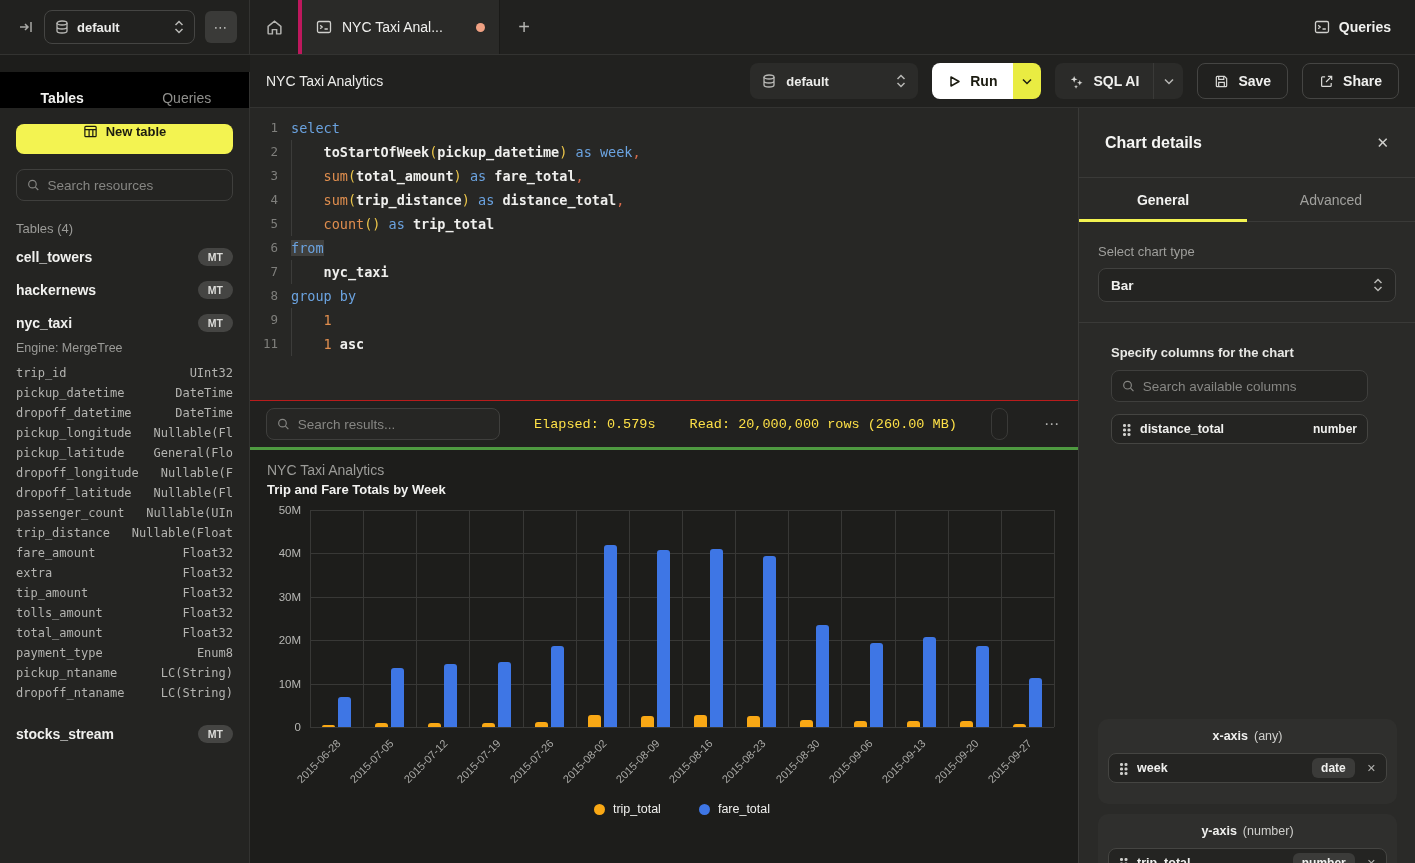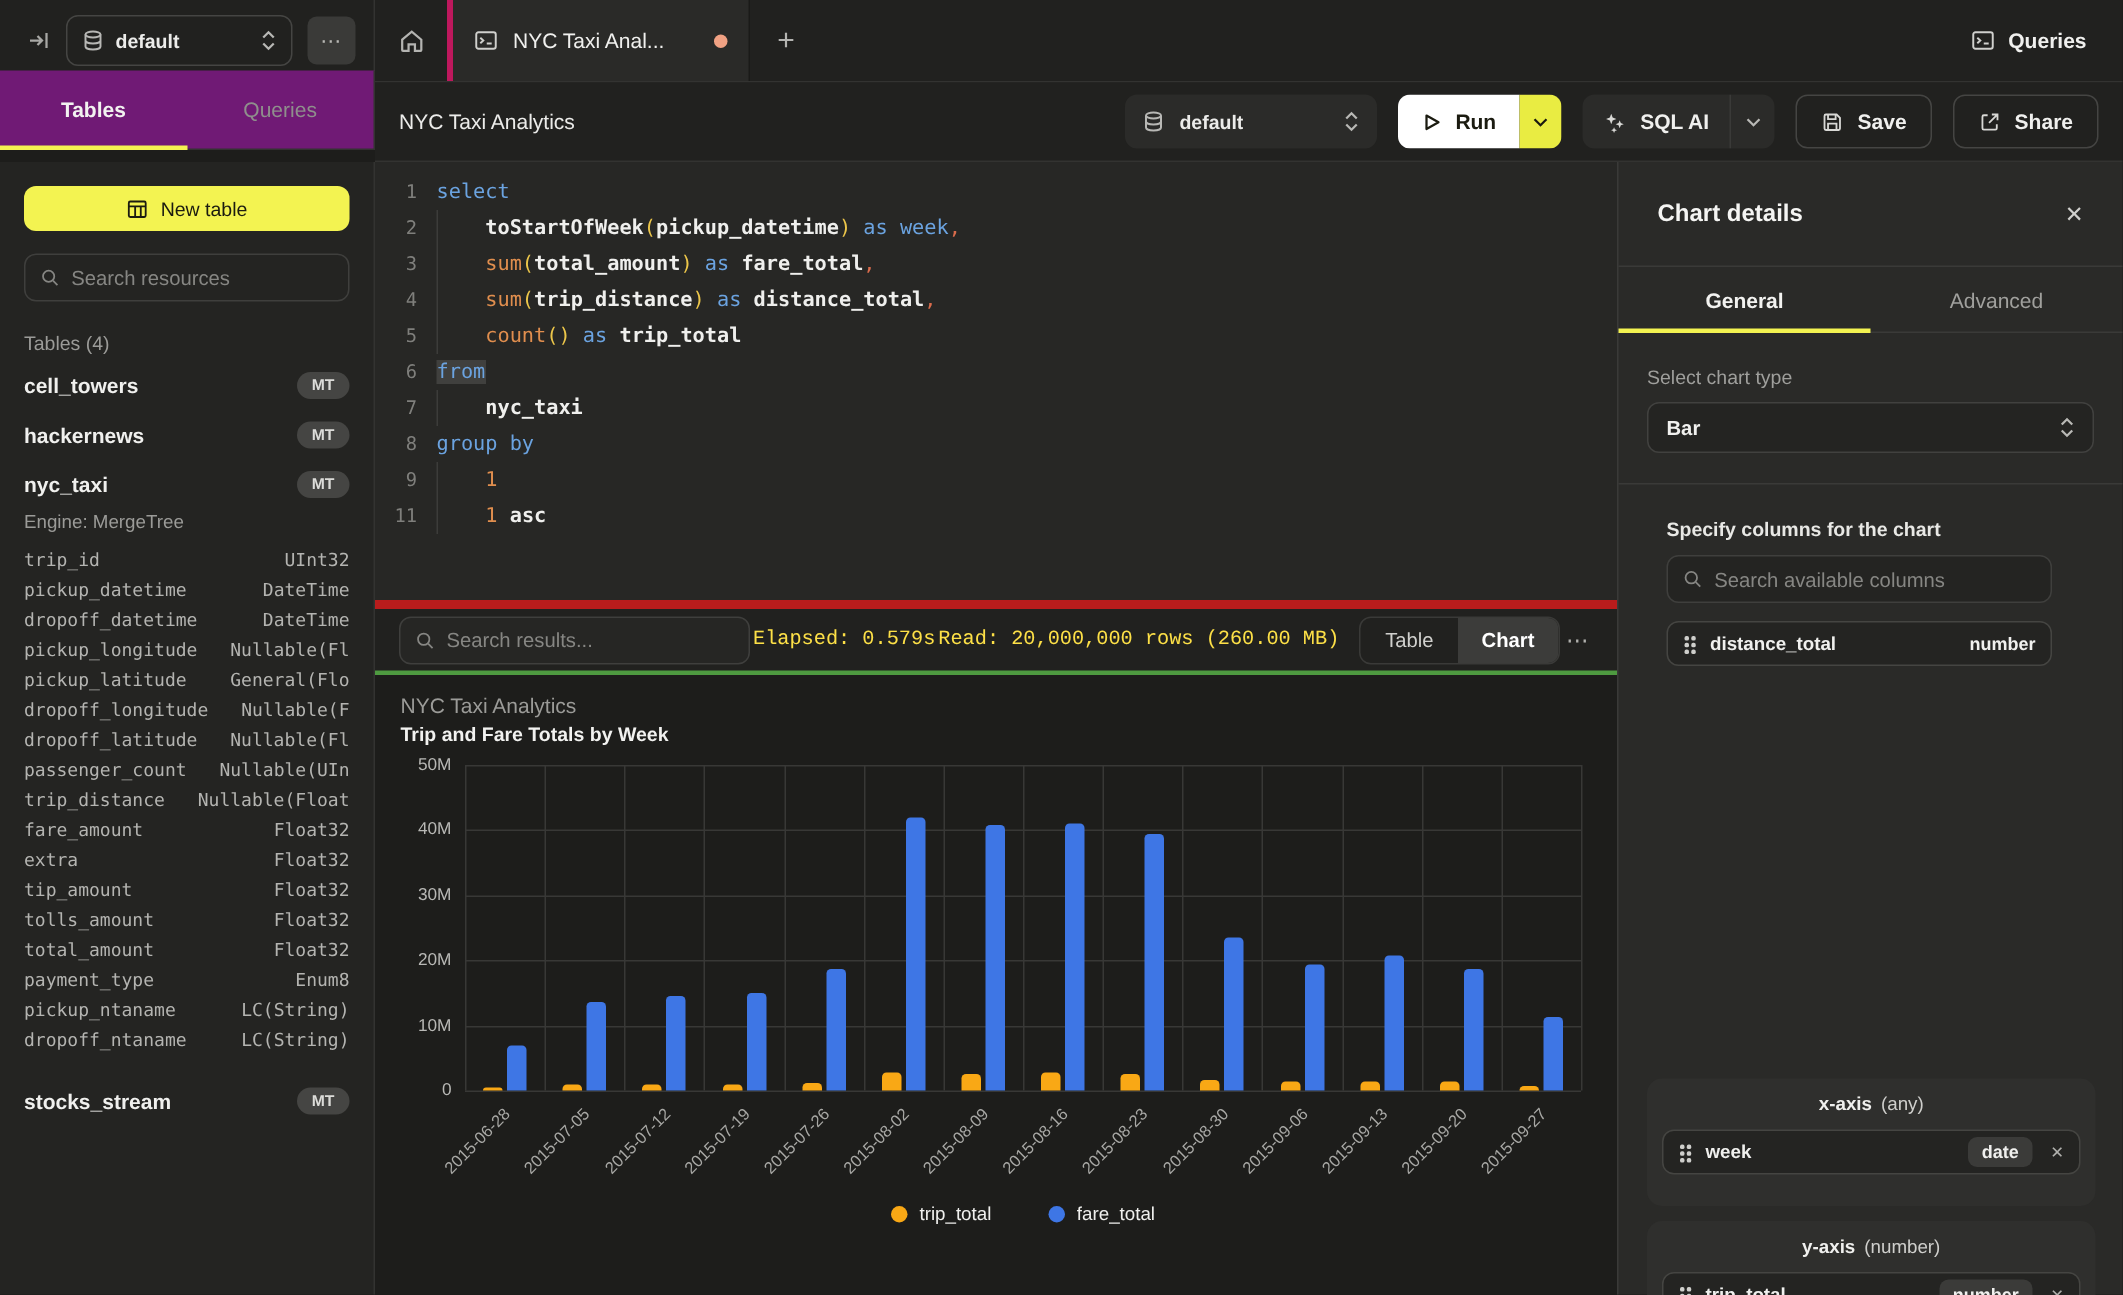--- a/index.html
+++ b/index.html
@@ -32,7 +32,7 @@
     font-weight:600; padding:0 24px; }
 
   
-  #sidebar-tabs { left:0; top:47px; width:250px; height:53px; background:#701a75;
+  #sidebar-tabs { left:0; top:72px; width:250px; height:53px; background:#000000;
     border-right:1px solid #333331; border-bottom:1px solid #333331; display:flex; }
   .side-tab { flex:1; display:flex; align-items:center; justify-content:center; font-size:14px;
     color:#8f8f8c; position:relative; cursor:pointer; }

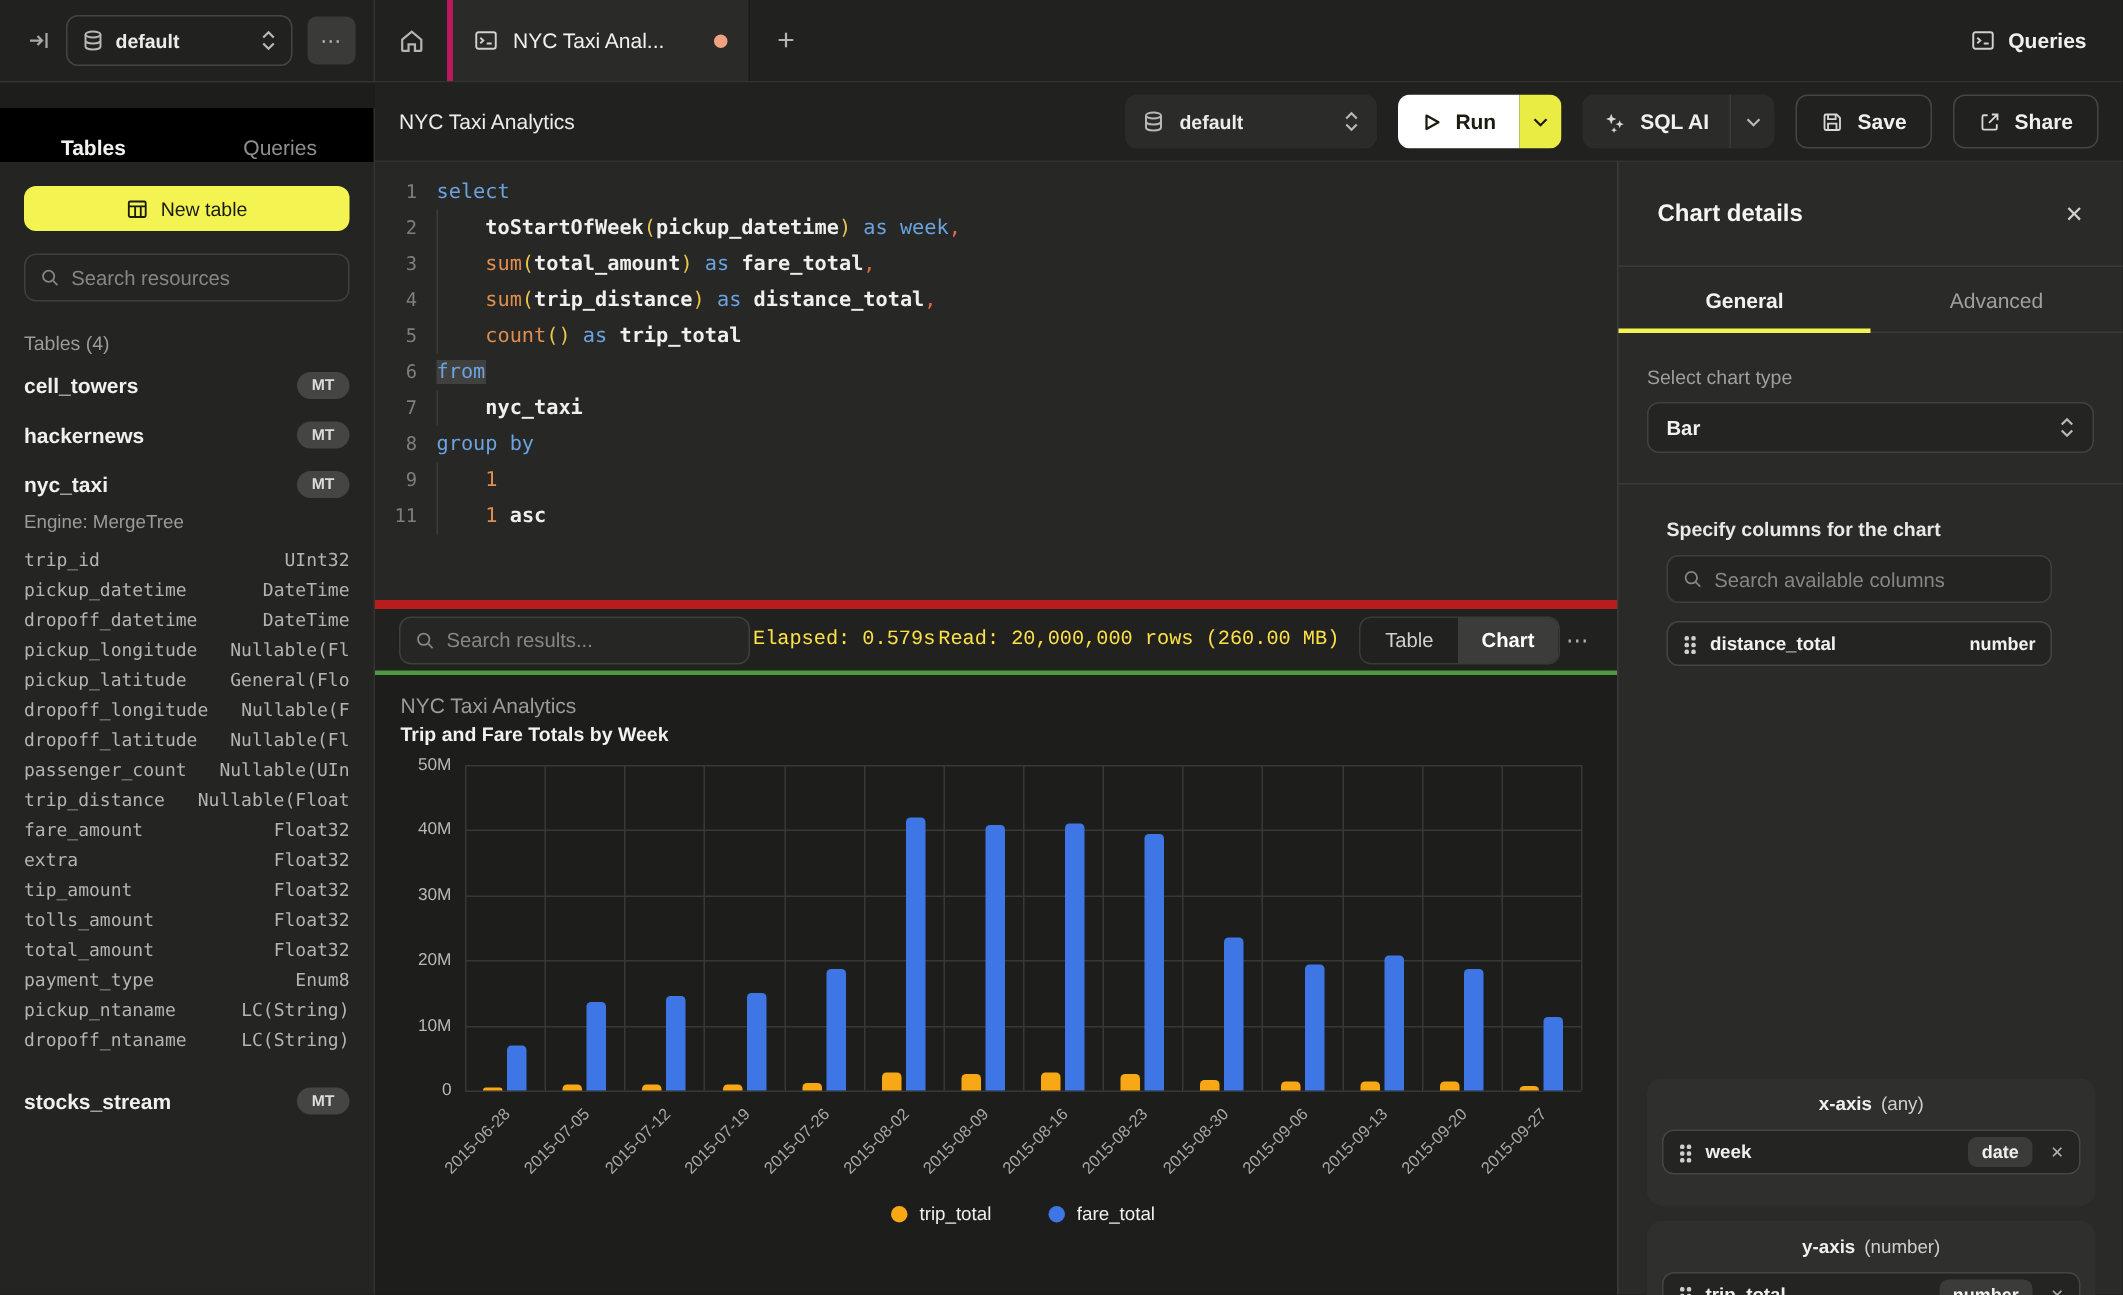--- a/index.html
+++ b/index.html
@@ -59,7 +59,7 @@
   #sidebar { left:0; top:108px; width:250px; height:755px; background:#242422;
     border-right:1px solid #333331; padding:16px; overflow:hidden; }
   .new-table { width:100%; height:30px; background:#f3f351; border:none; border-radius:8px;
-    color:#1b1b10; font-size:13px; font-weight:400; display:flex; align-items:center;
+    color:#1b1b10; font-size:13px; font-weight:700; display:flex; 
     justify-content:center; gap:8px; cursor:pointer; font-family:inherit; }
   .search-box { display:flex; align-items:center; gap:8px; border:1px solid #3f3f3d; border-radius:8px;
     height:32px; padding:0 10px; margin-top:15px; color:#868683; }

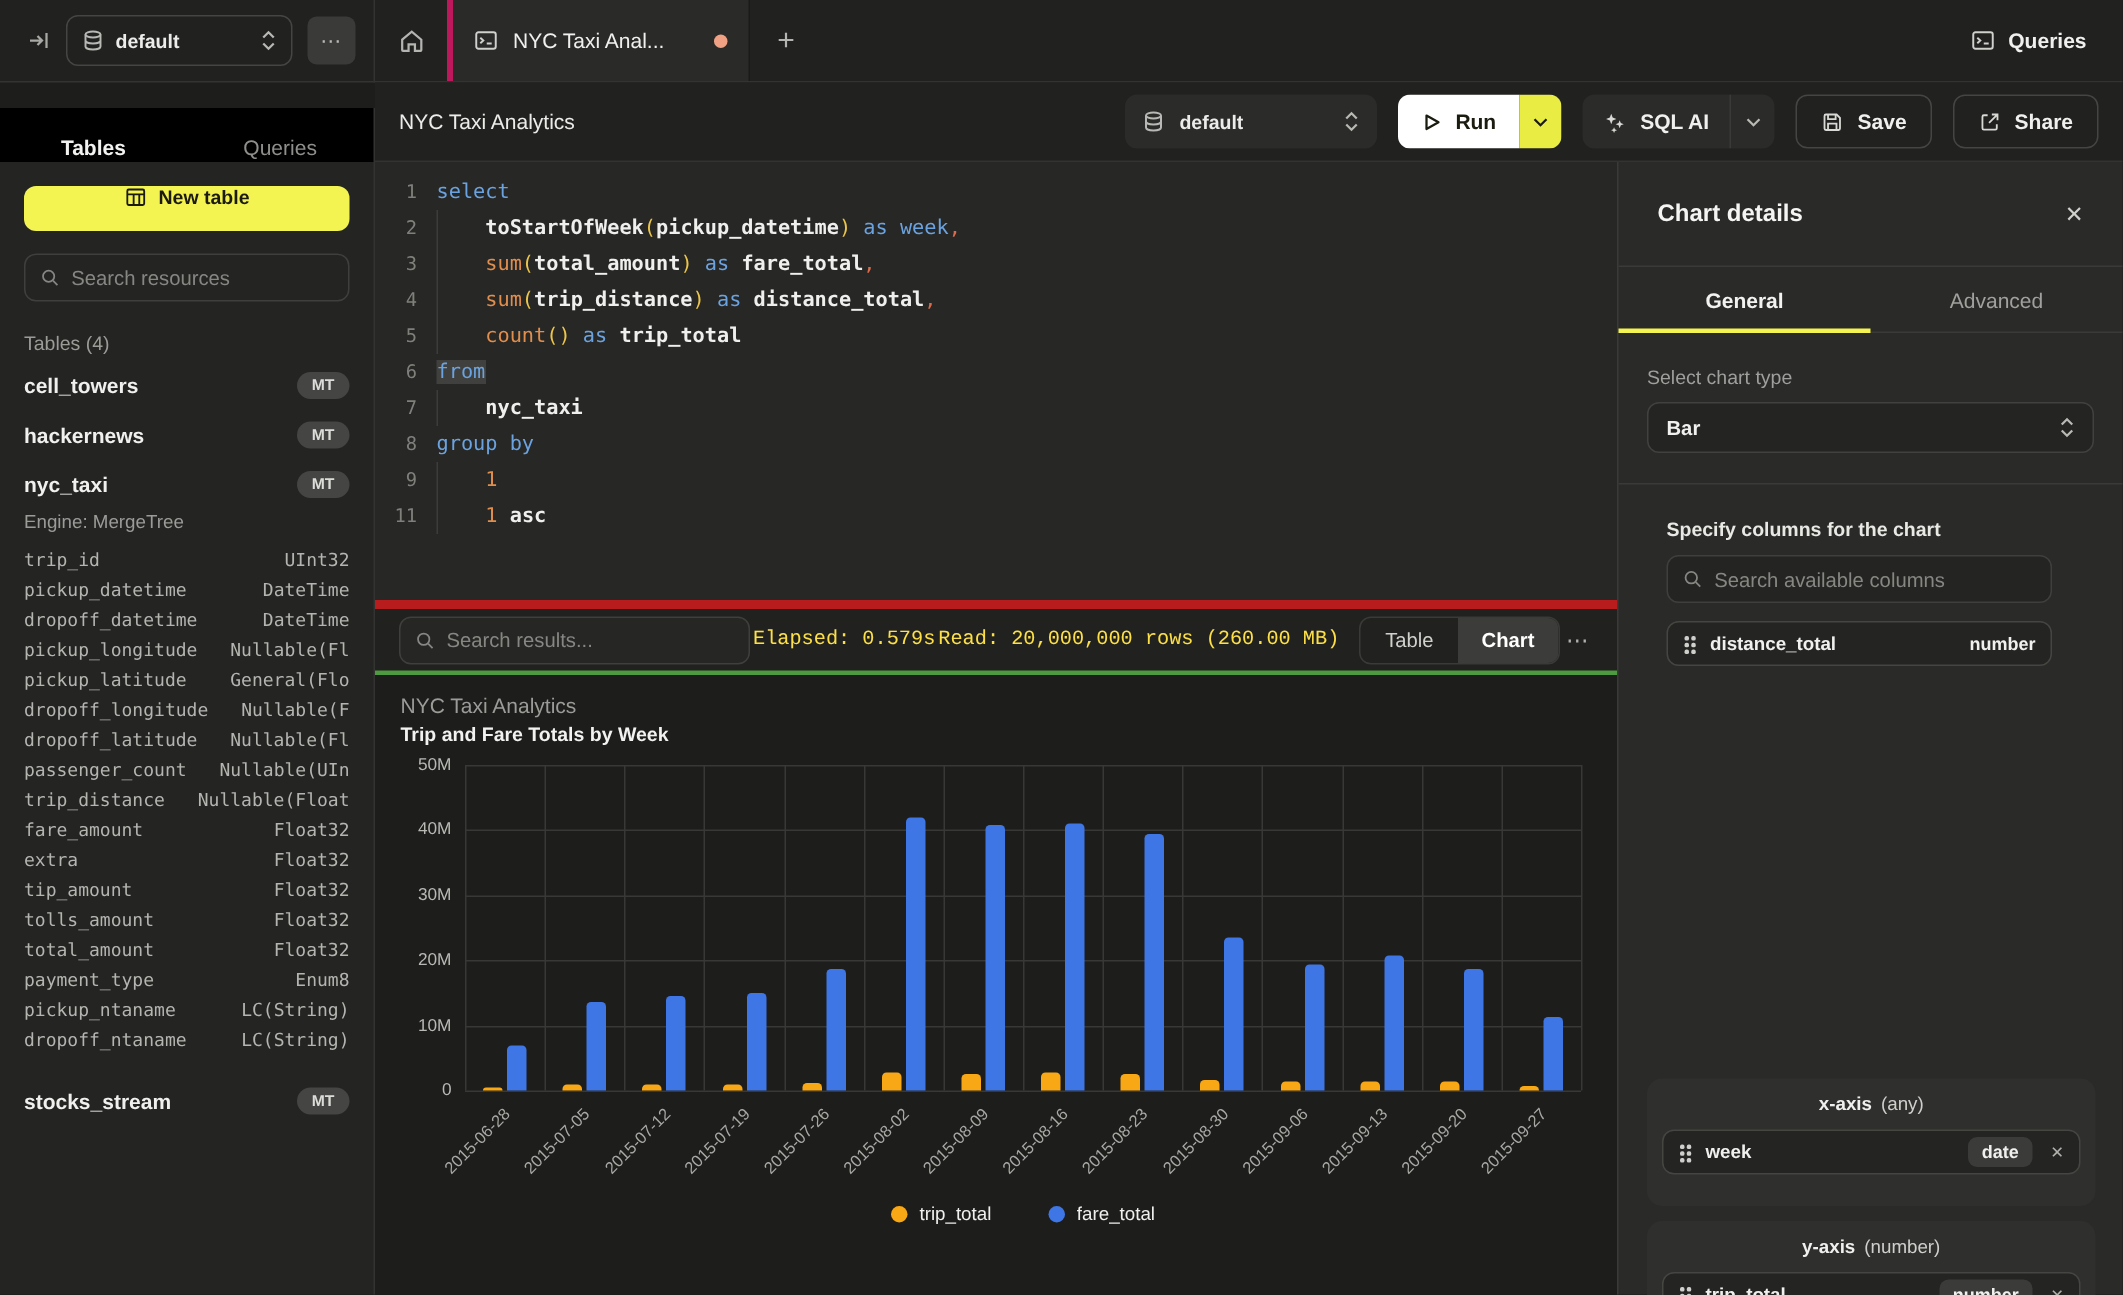--- a/index.html
+++ b/index.html
@@ -93,7 +93,7 @@
 
   
   #results-bar { left:250px; top:400px; width:828px; height:47px; background:#21211f;
-    display:flex; align-items:center; padding:0 16px; gap:2px; border-top:6px solid #b91c1c; }
+    display:flex; align-items:center; padding:0 16px; gap:34px; border-top:1px solid #b91c1c; }
   #results-bar .search-box { margin-top:0; width:234px; flex:none; background:#262624; }
   .stat { font-size:13.5px; color:#fde047; white-space:nowrap;font-family:Liberation Mono, monospace; }
   .view-toggle { margin-left:auto; display:flex; border:1px solid #3a3a38; border-radius:8px;

